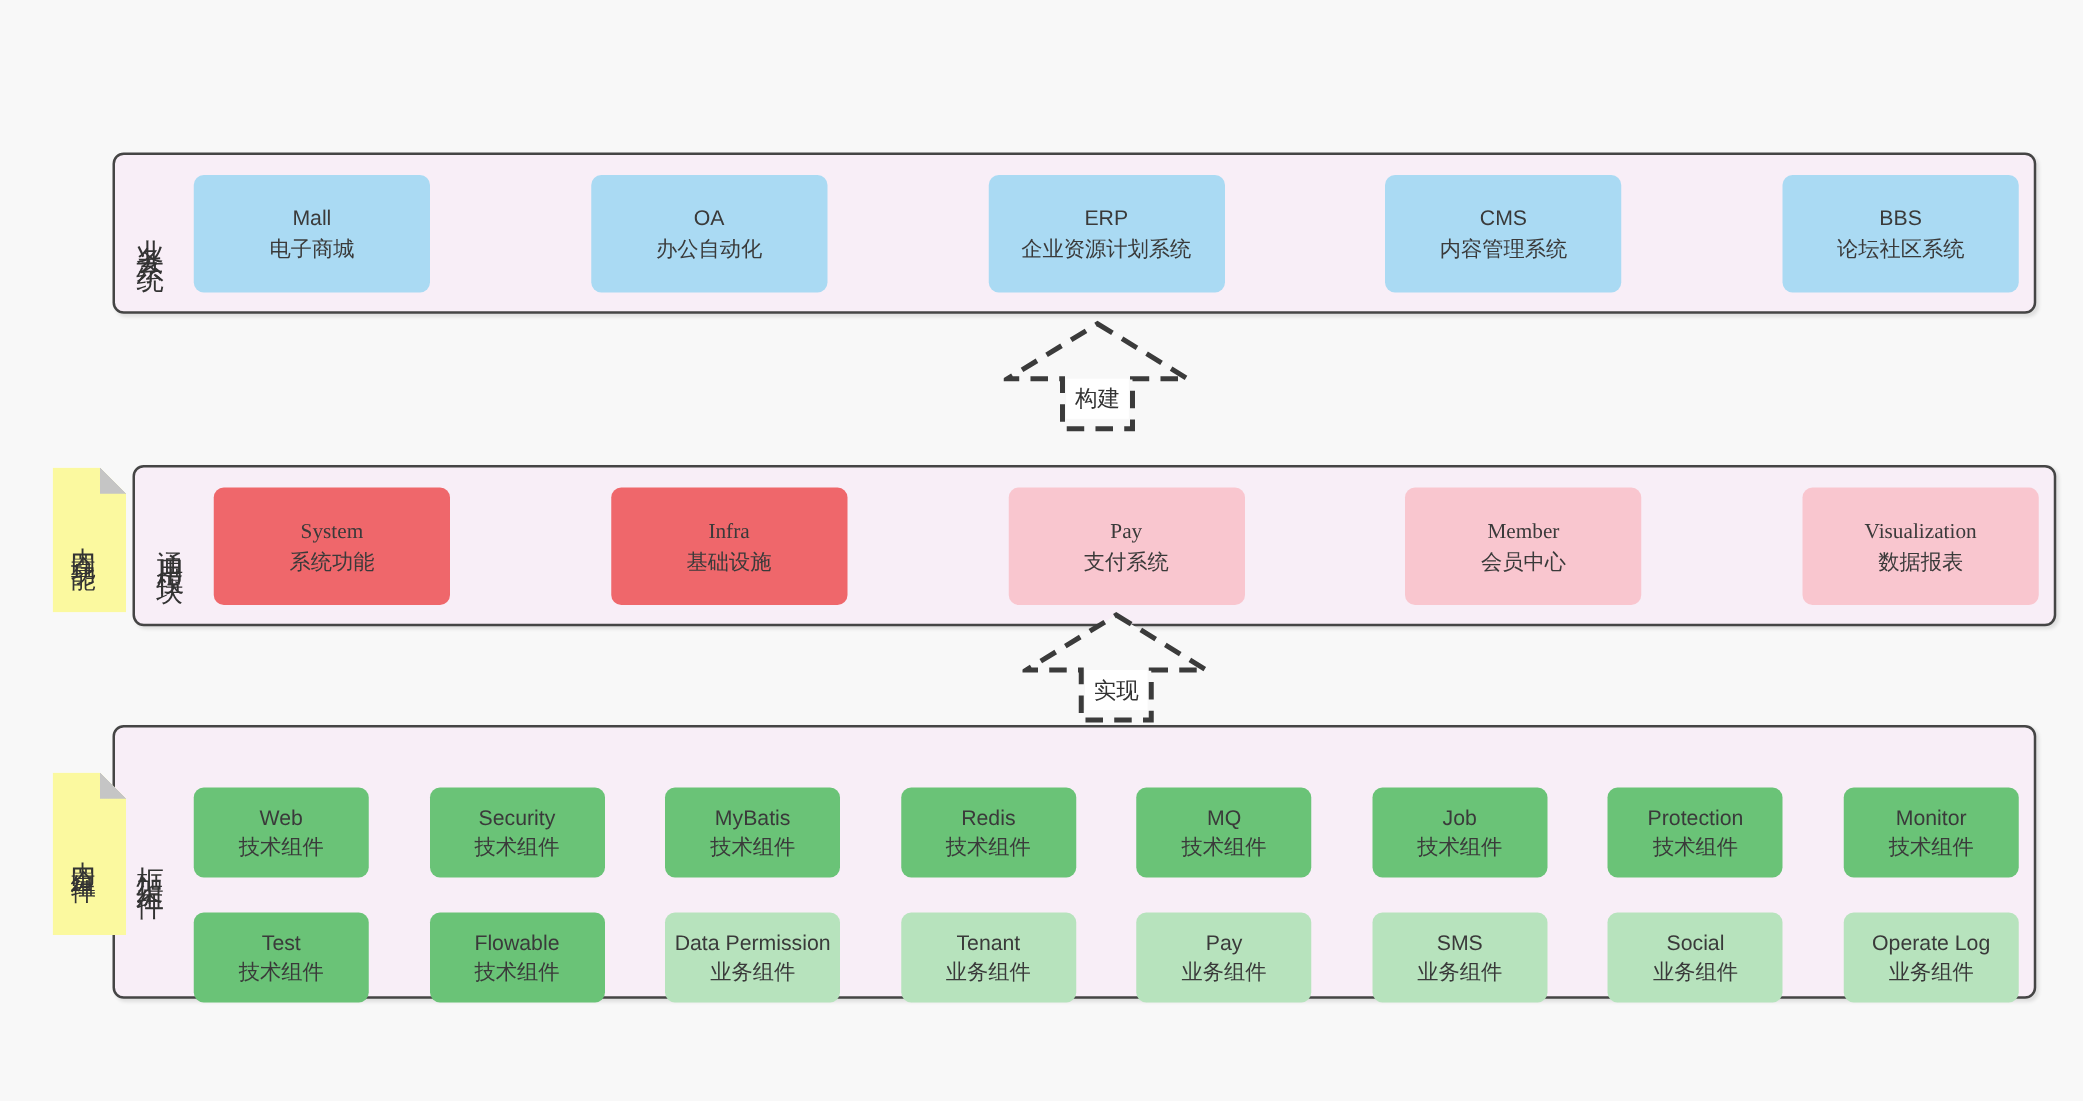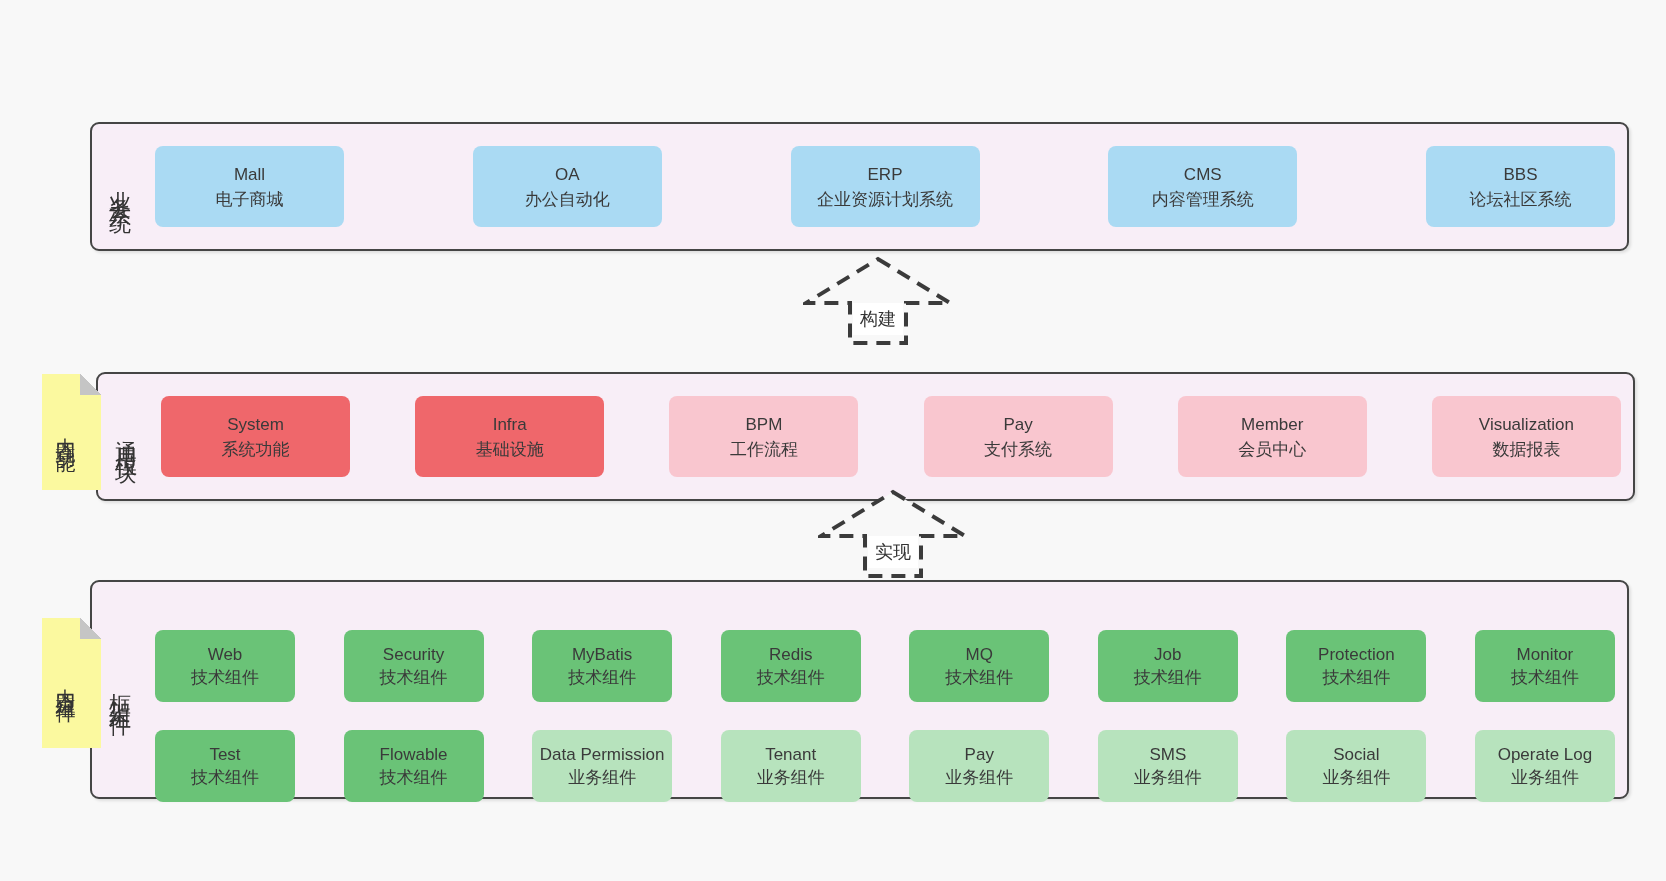--- a/index.html
+++ b/index.html
@@ -26,7 +26,7 @@
   .box{border-radius:8px;display:flex;flex-direction:column;justify-content:center;
        align-items:center;text-align:center;font-size:17px;line-height:25px;color:#3a3a3a;
        padding:0 4px;box-sizing:border-box;}
-  .band1 .box,.band2 .box{width:189px;height:81px;}
+  .band1 .box,.band2 .box{width:189px;height:94px;}
   .band3 .box{width:140px;height:72px;line-height:23px;margin-top:28px;}
 
   .box[data-variant="blue"]{background:#aadaf3;}

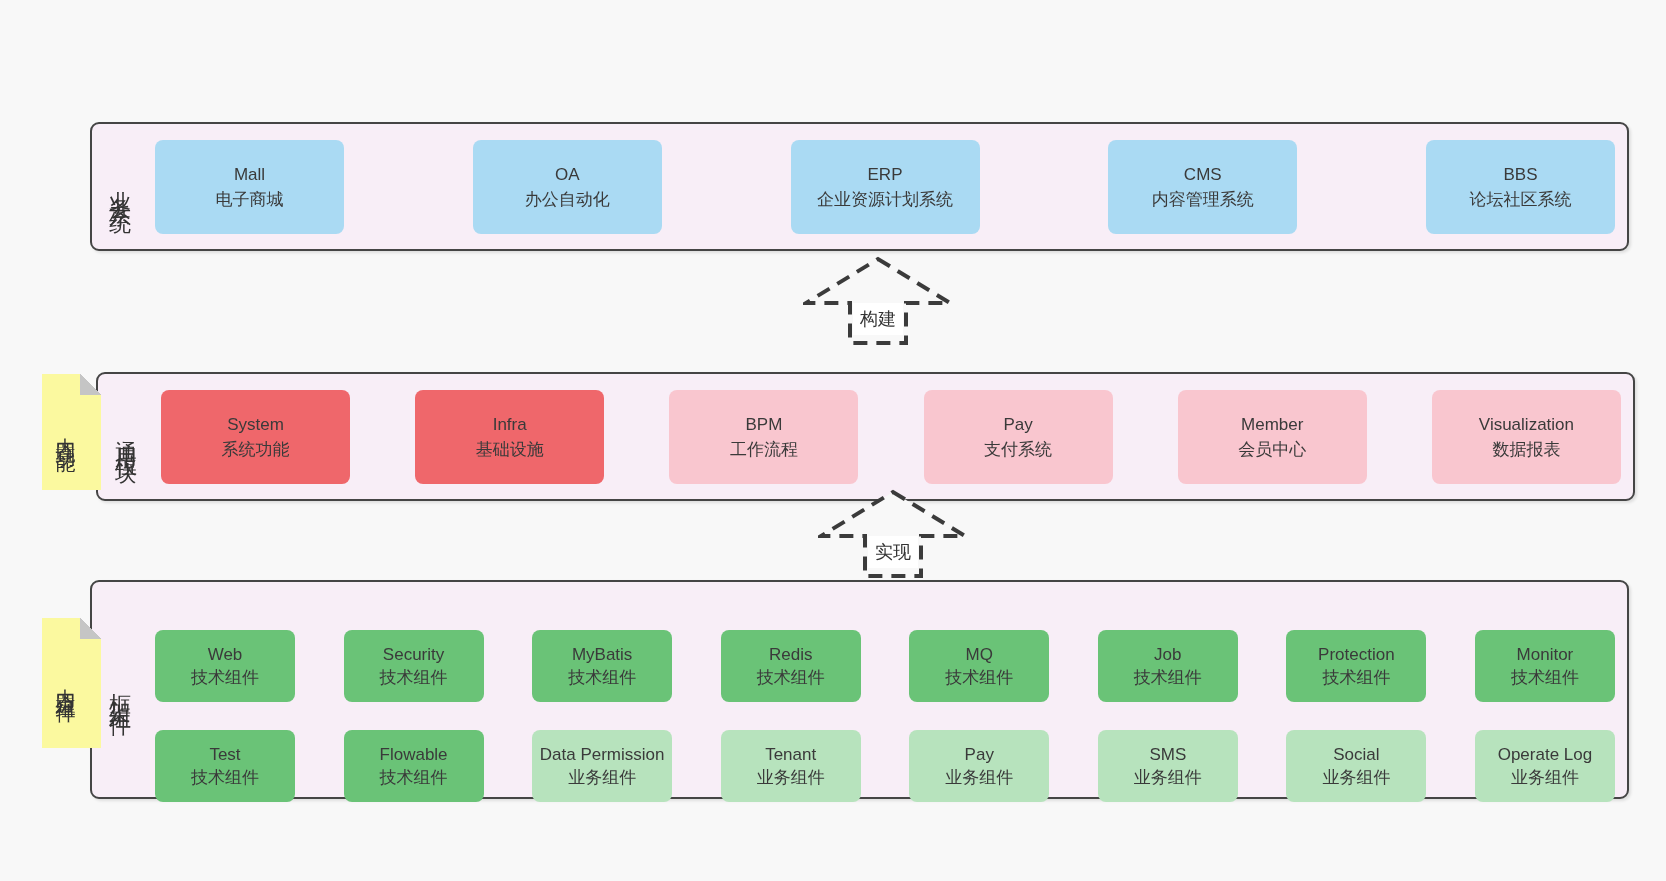--- a/index.html
+++ b/index.html
@@ -10,7 +10,7 @@
   .band{position:absolute;background:#f8eef7;border:2px solid #454545;border-radius:9px;
         box-shadow:2px 2px 3px rgba(0,0,0,0.10);}
   .band1{left:90px;top:122px;width:1535px;height:125px;}
-  .band2{left:96px;top:372px;width:1535px;height:125px;}
+  .band2{left:106px;top:372px;width:1535px;height:125px;font-family:Liberation Serif, serif;}
   .band3{left:90px;top:580px;width:1535px;height:215px;}
 
   .vlabel{position:absolute;left:13px;top:50%;transform:translateY(-50%);

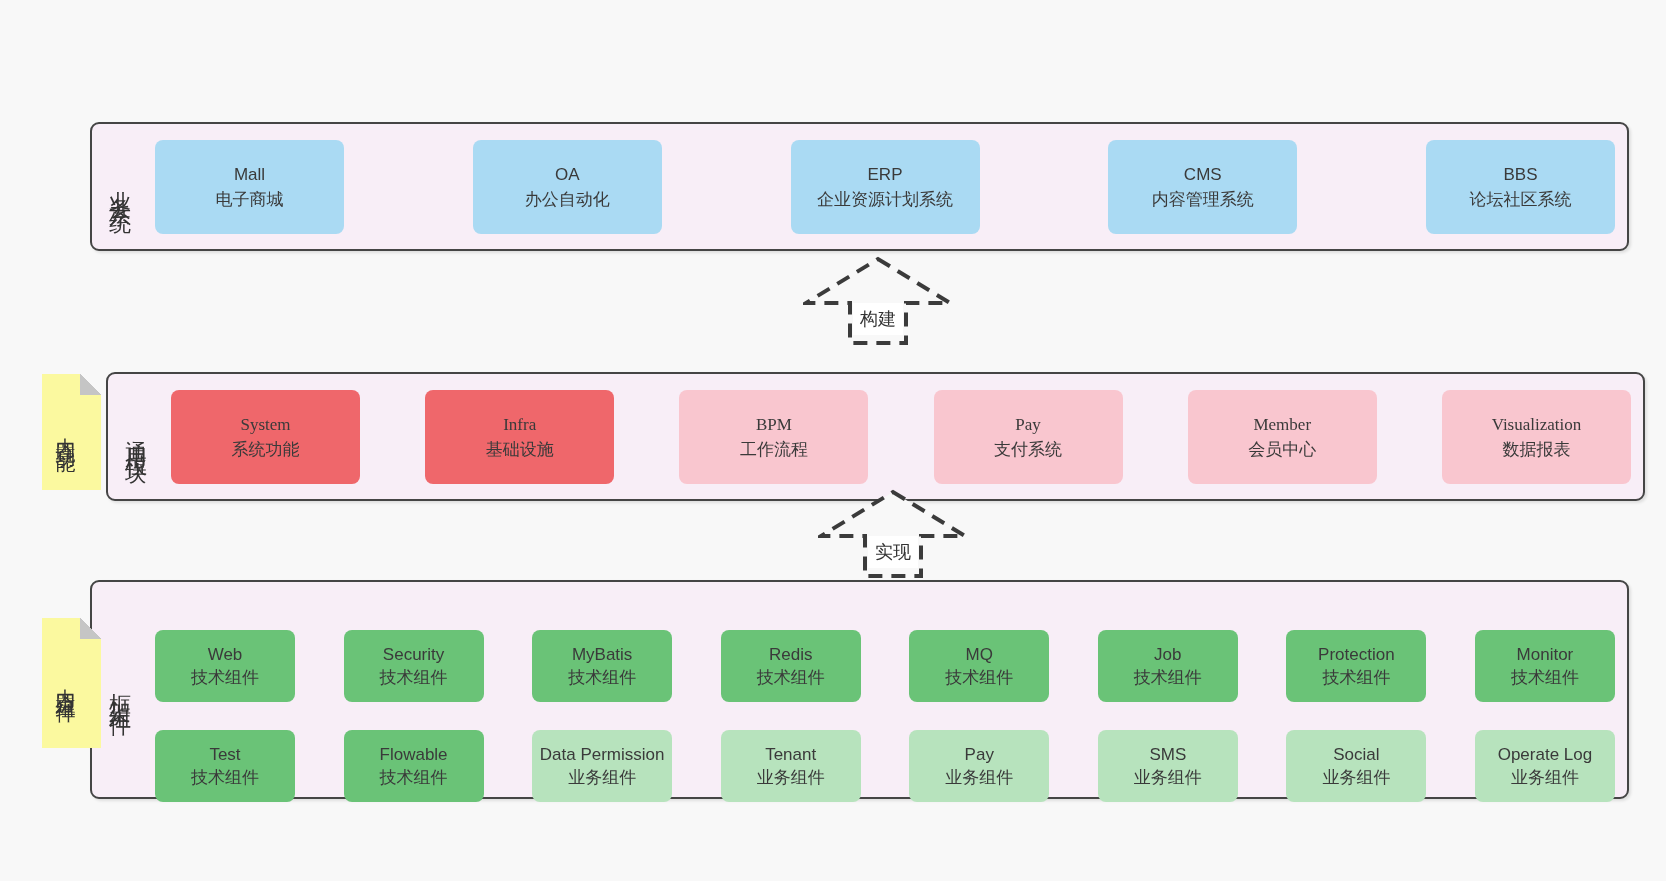--- a/index.html
+++ b/index.html
@@ -105,10 +105,6 @@
         <div>基础设施</div>
       </div>
       <div class="box" data-variant="pink">
-        <div>BPM</div>
-        <div>工作流程</div>
-      </div>
-      <div class="box" data-variant="pink">
         <div>Pay</div>
         <div>支付系统</div>
       </div>

